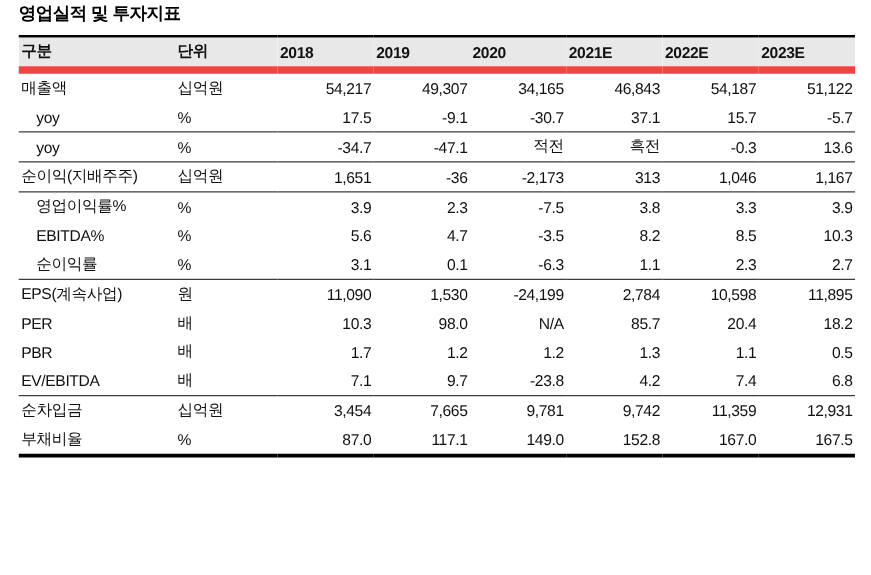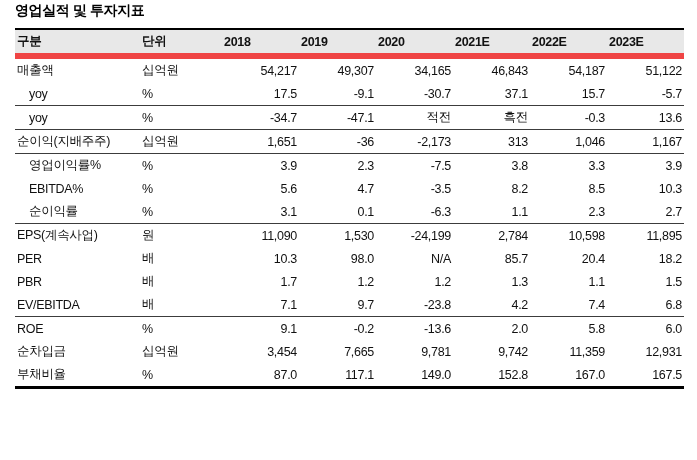--- a/index.html
+++ b/index.html
@@ -146,7 +146,7 @@
           <td class="num">1.2</td>
           <td class="num">1.3</td>
           <td class="num">1.1</td>
-          <td class="num">1.5</td>
+          <td class="num">0.5</td>
         </tr>
         <tr class="sep">
           <td>EV/EBITDA</td>

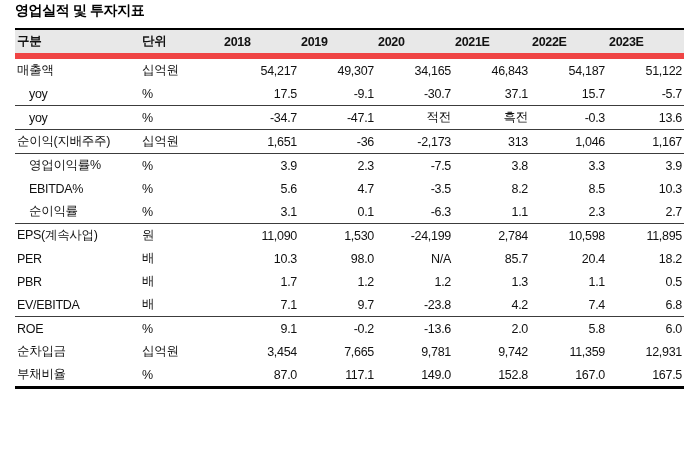--- a/index.html
+++ b/index.html
@@ -159,16 +159,6 @@
           <td class="num">6.8</td>
         </tr>
         <tr>
-          <td>ROE</td>
-          <td>%</td>
-          <td class="num">9.1</td>
-          <td class="num">-0.2</td>
-          <td class="num">-13.6</td>
-          <td class="num">2.0</td>
-          <td class="num">5.8</td>
-          <td class="num">6.0</td>
-        </tr>
-        <tr>
           <td>순차입금</td>
           <td>십억원</td>
           <td class="num">3,454</td>

